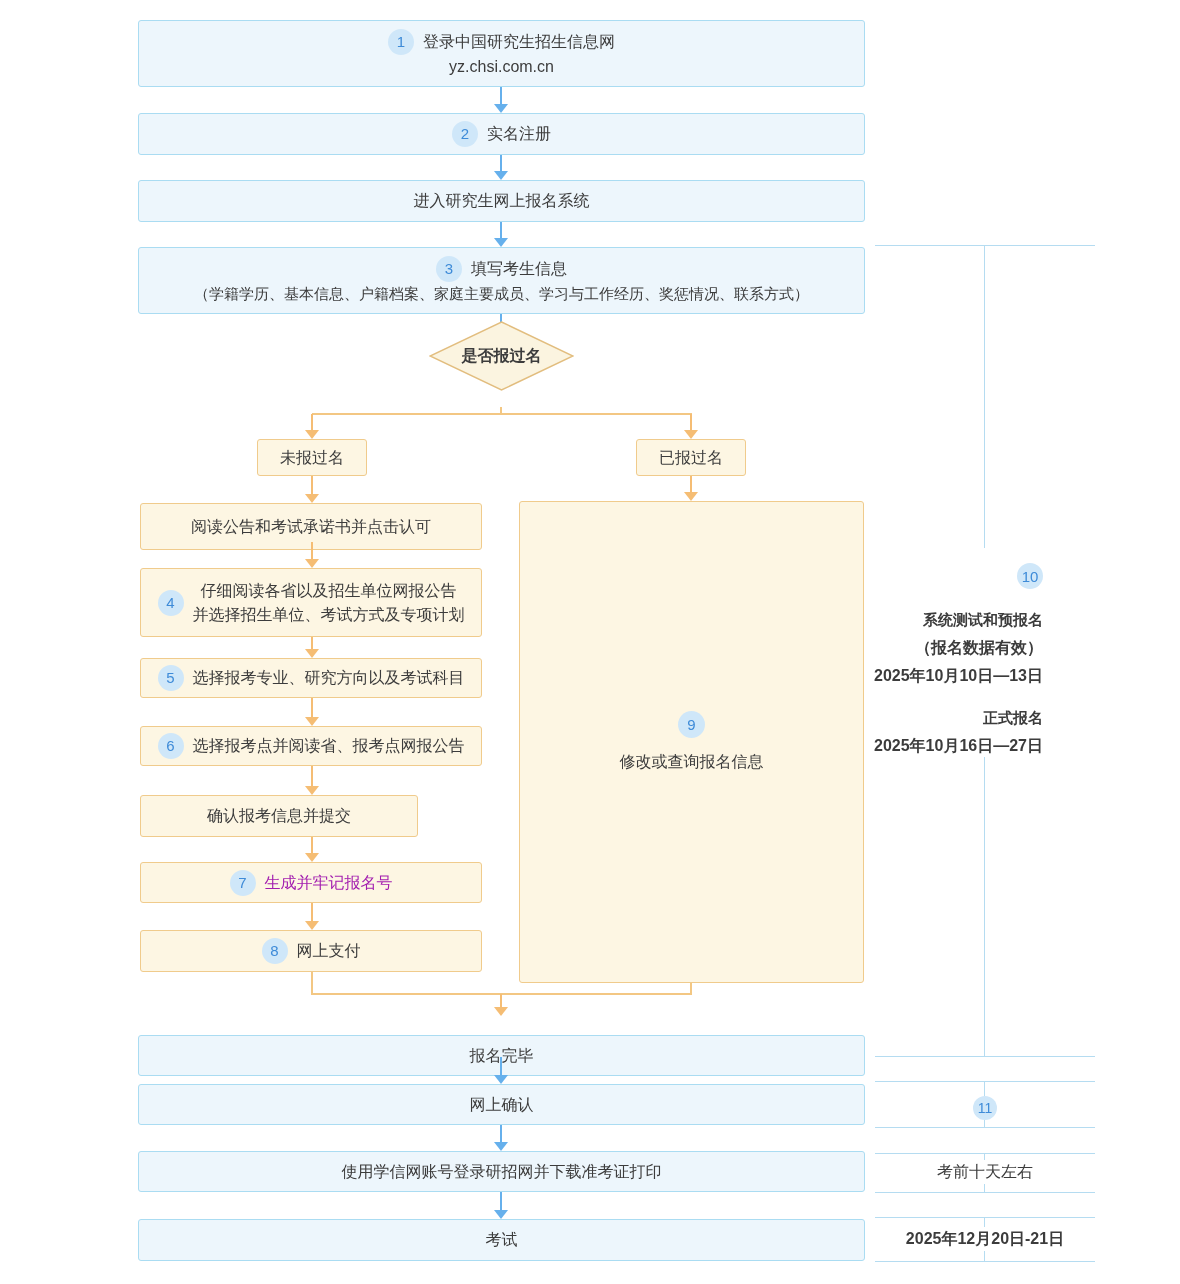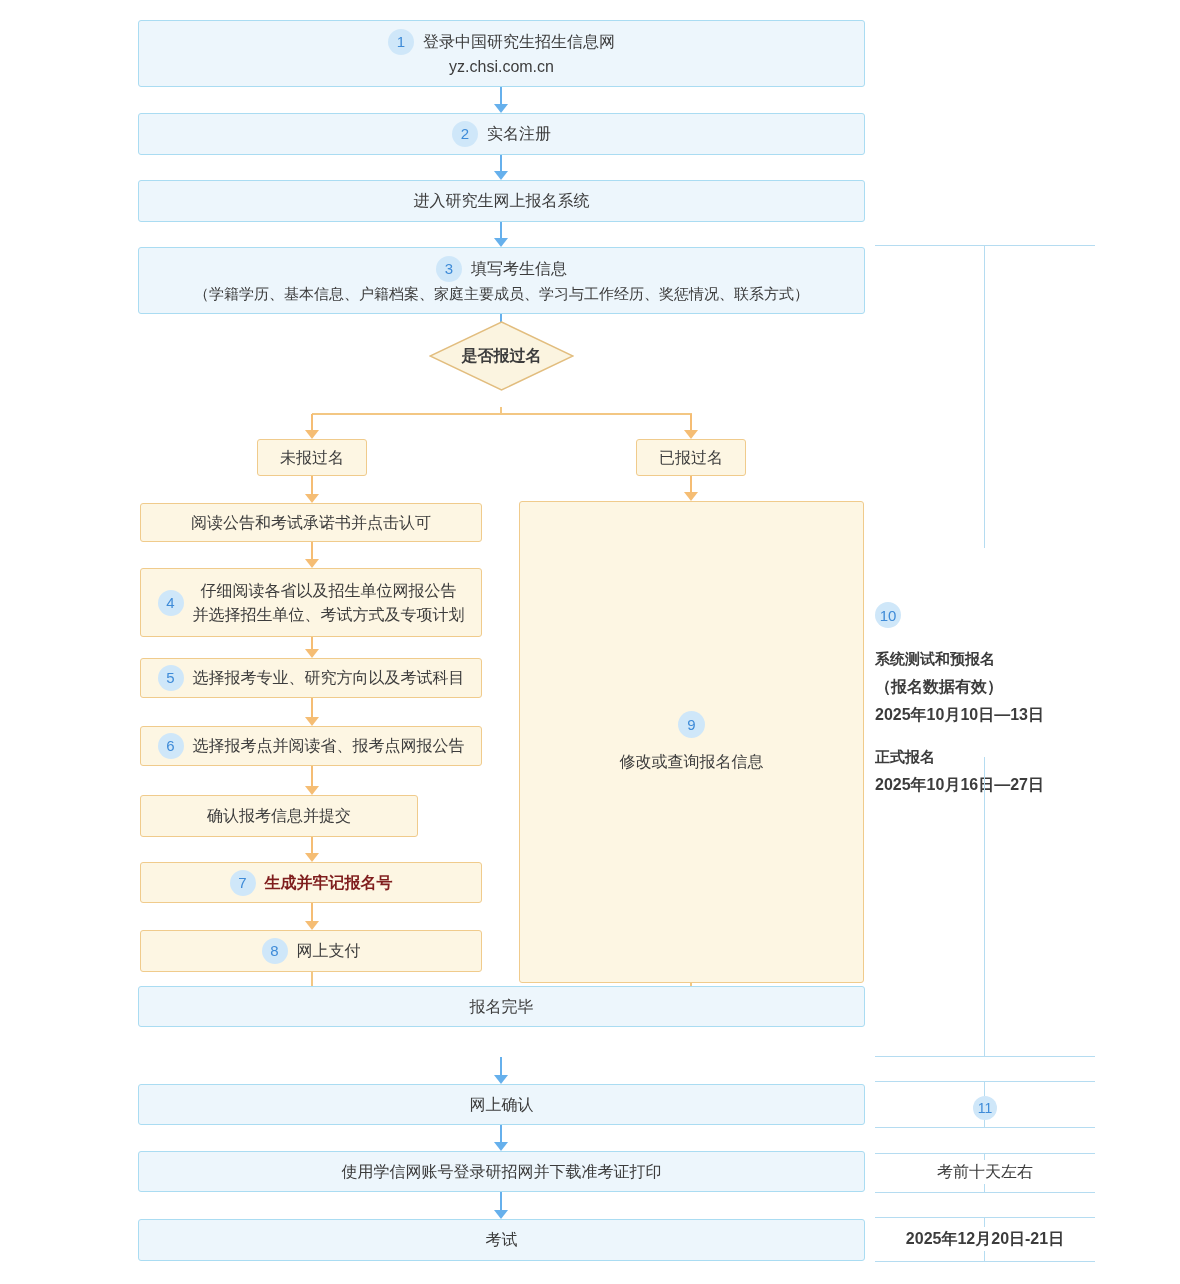--- a/index.html
+++ b/index.html
@@ -131,7 +131,7 @@
       <span class="hd"></span>
     </div>
 
-  <div class="box cream" style="left:140px;top:503px;width:342px;height:39px;">
+  <div class="box cream" style="left:140px;top:503px;width:342px;height:47px;">
     <div class="line">阅读公告和考试承诺书并点击认可</div>
   </div>
   <div class="arrow orange" style="left:305px;top:542px;height:26px;">

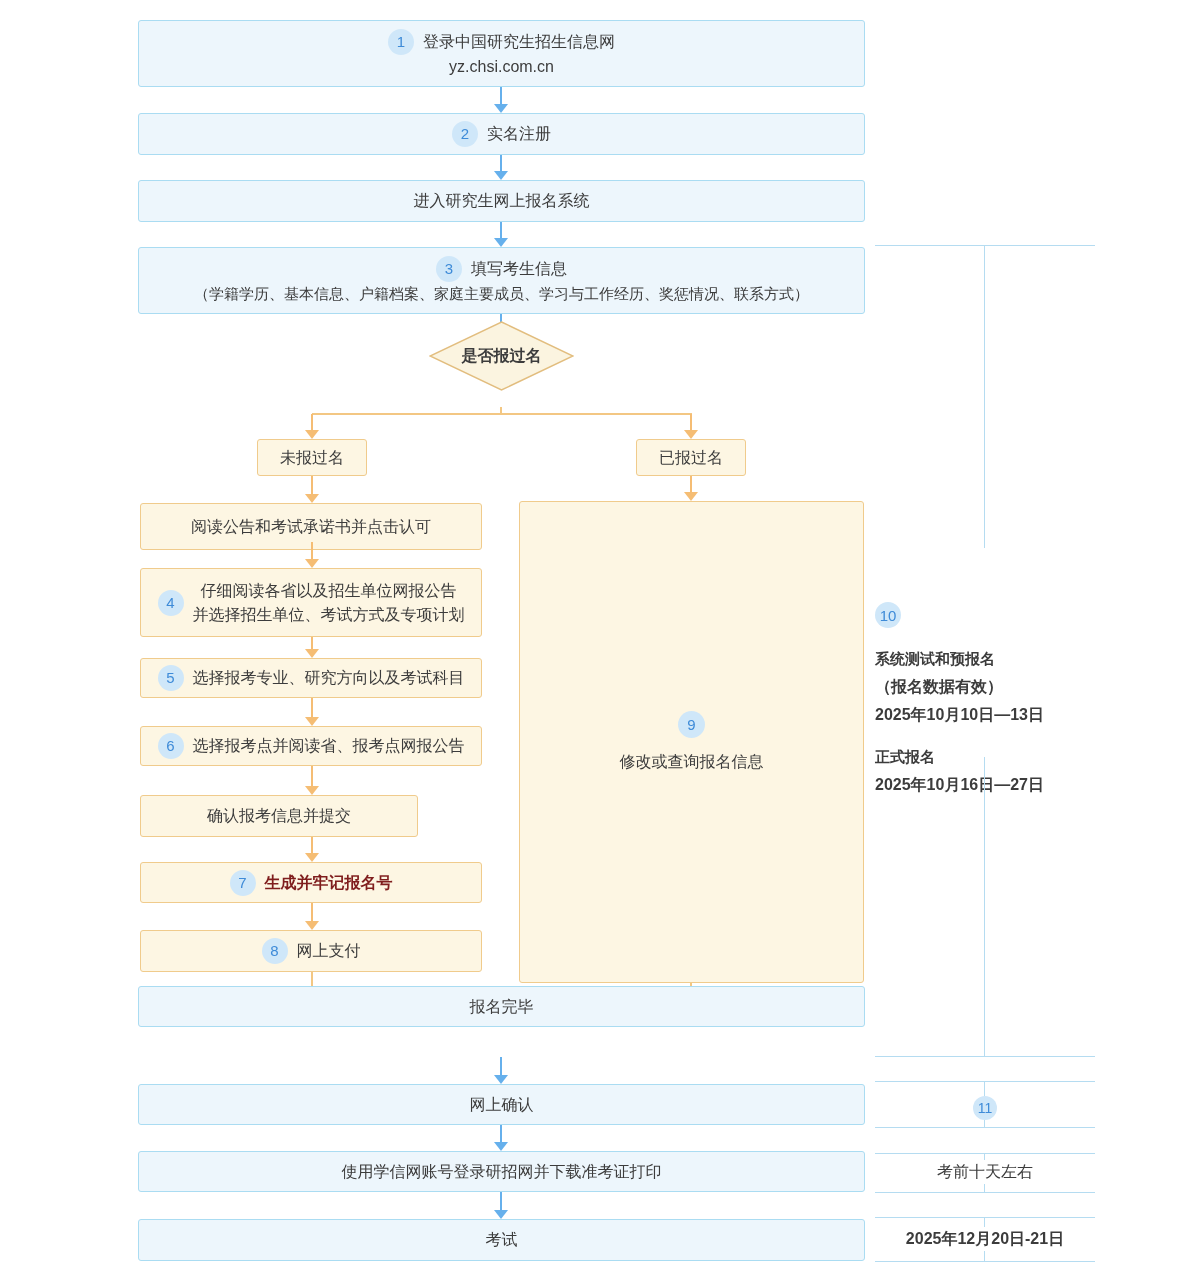--- a/index.html
+++ b/index.html
@@ -36,7 +36,7 @@
              display:flex;flex-direction:column;align-items:center;justify-content:center;}
   #modifyBox .badge{width:27px;height:27px;margin-bottom:12px;}
   
-  .sp-block{position:absolute;left:875px;width:220px;text-align:left;margin-top:39px;}
+  .sp-block{position:absolute;left:823px;width:220px;text-align:right;}
   .sp-title{font-size:15px;font-weight:700;margin-top:20px;line-height:22px;}
   .sp-text{font-size:16px;font-weight:600;margin-top:6px;line-height:22px;}
   .row-label{position:absolute;left:875px;width:220px;display:flex;align-items:center;justify-content:center;}

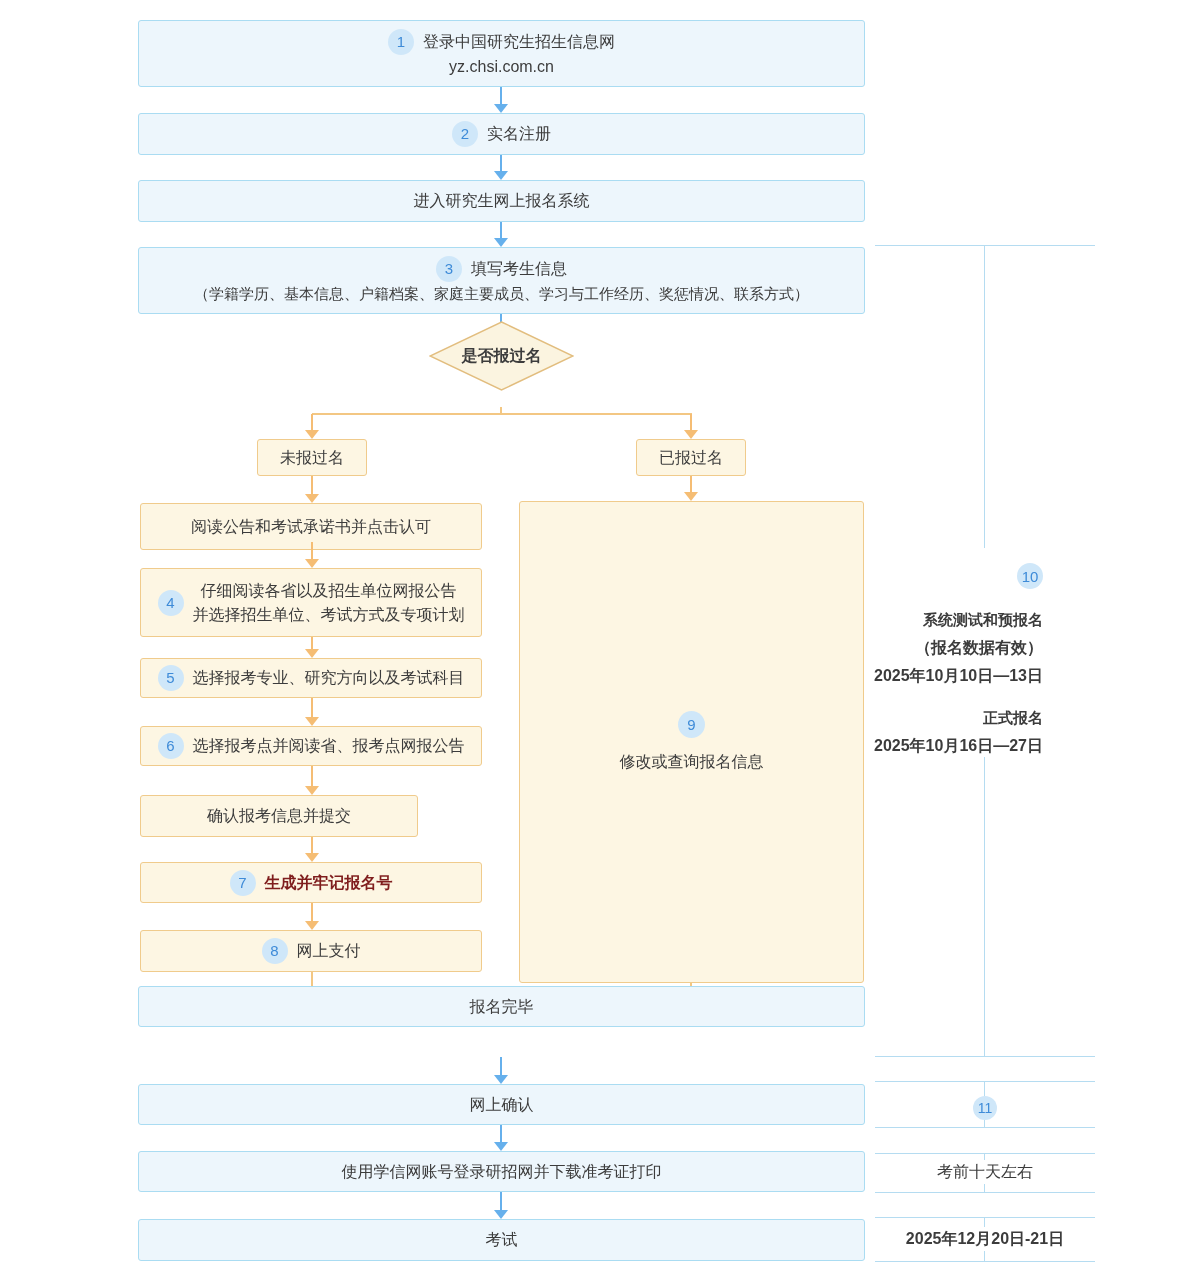--- a/index.html
+++ b/index.html
@@ -15,7 +15,7 @@
   .badge{display:inline-flex;align-items:center;justify-content:center;flex:none;
          width:26px;height:26px;border-radius:50%;background:#cfe7f9;color:#3e8bd8;font-size:15px;}
   .badge.sm{width:24px;height:24px;font-size:14px;}
-  .red{color:#7f1d1d;font-weight:700;}
+  .red{color:#a21caf;font-weight:400;}
   
   .arrow{position:absolute;width:14px;}
   .arrow .sh{position:absolute;left:50%;top:0;bottom:6px;width:2px;transform:translateX(-50%);}

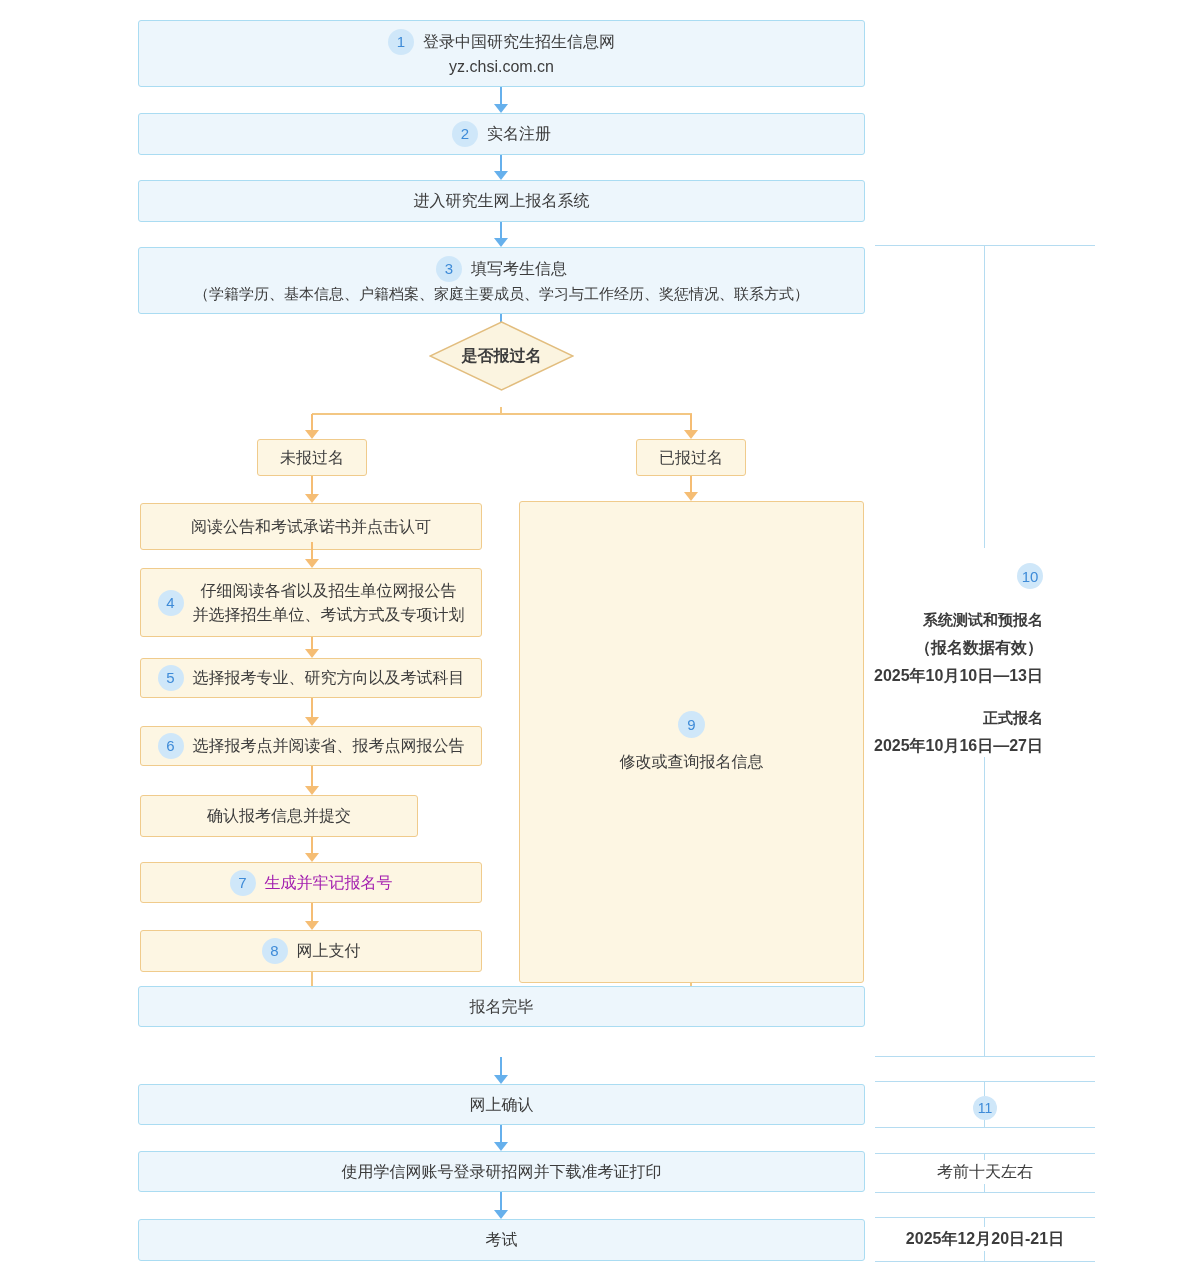--- a/index.html
+++ b/index.html
@@ -214,7 +214,7 @@
       <span class="hd"></span>
     </div>
 
-  <div class="box blue" style="left:138px;top:986px;width:727px;height:41px;justify-content:center;">
+  <div class="box blue" style="left:138px;top:1035px;width:727px;height:41px;justify-content:center;">
     <div class="line">报名完毕</div>
   </div>
   <div class="arrow blue" style="left:494px;top:1057px;height:27px;">

